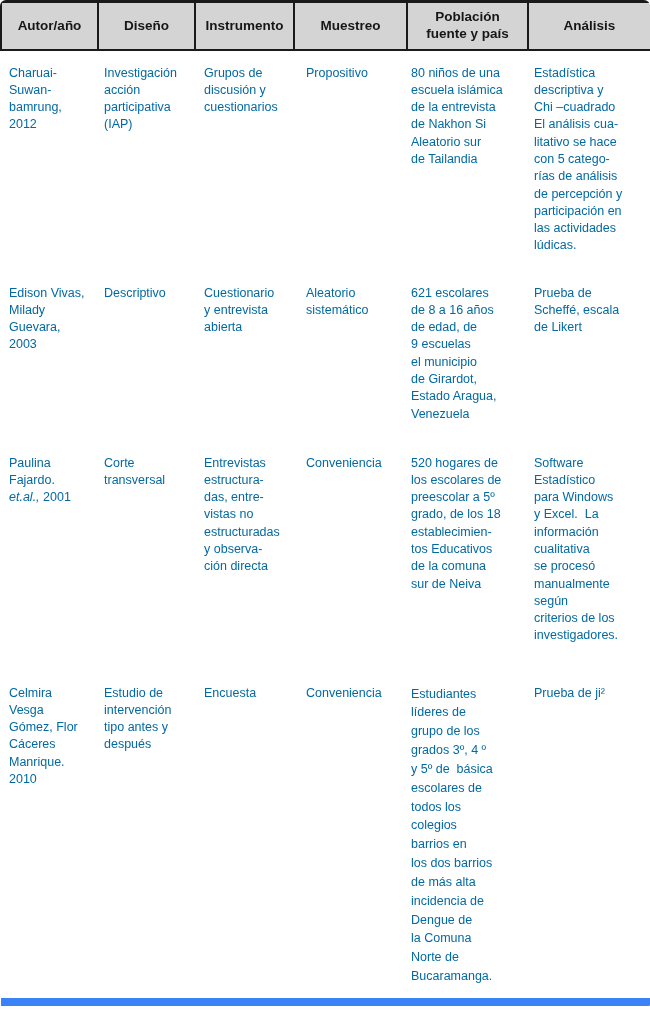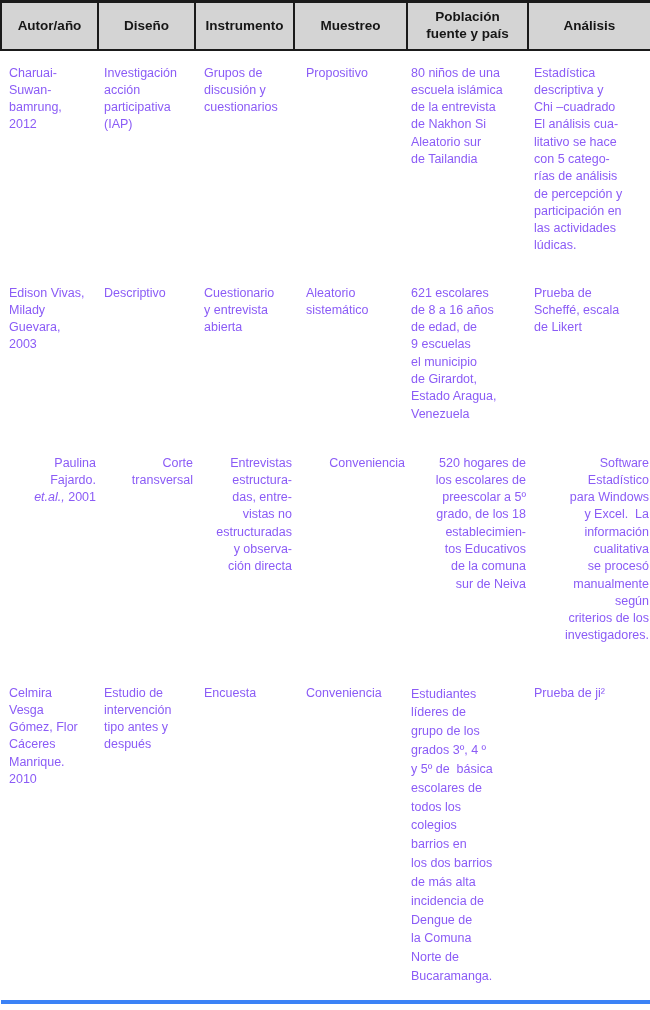--- a/index.html
+++ b/index.html
@@ -10,6 +10,7 @@
     background: #ffffff;
     font-family: "Liberation Sans", "DejaVu Sans", sans-serif;
     overflow: hidden;
+    border-radius: 6px;
   }
   table.studies-table {
     border-collapse: collapse;

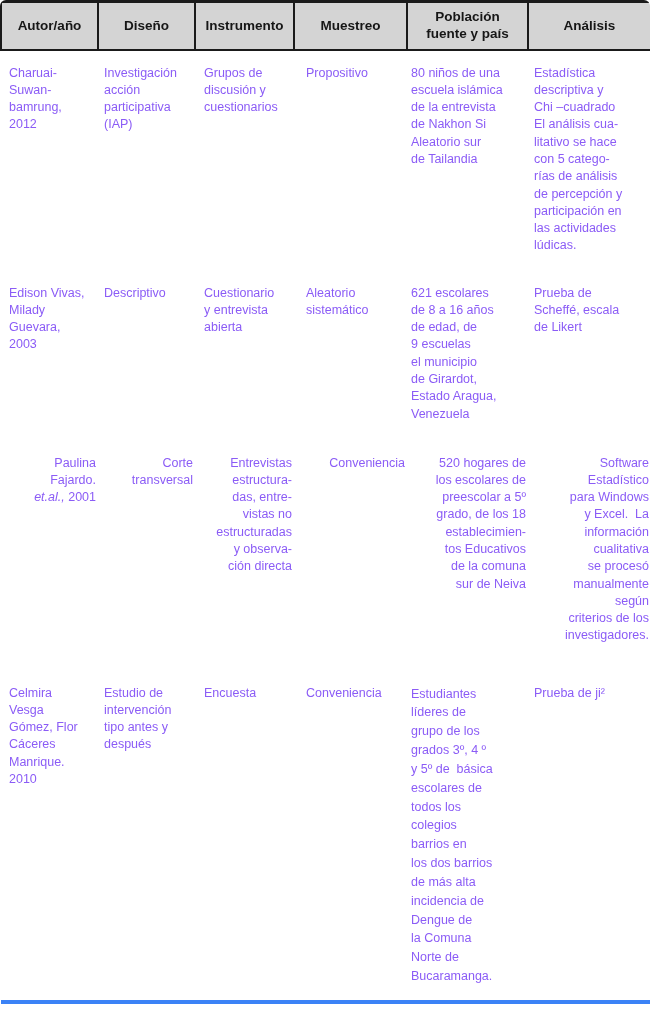--- a/index.html
+++ b/index.html
@@ -33,7 +33,7 @@
   tbody td {
     vertical-align: top;
     font-size: 12.5px;
-    color: #8b5cf6;
+    color: #0369a1;
     padding: 8px 2px 0 6px;
     border: none;
   }

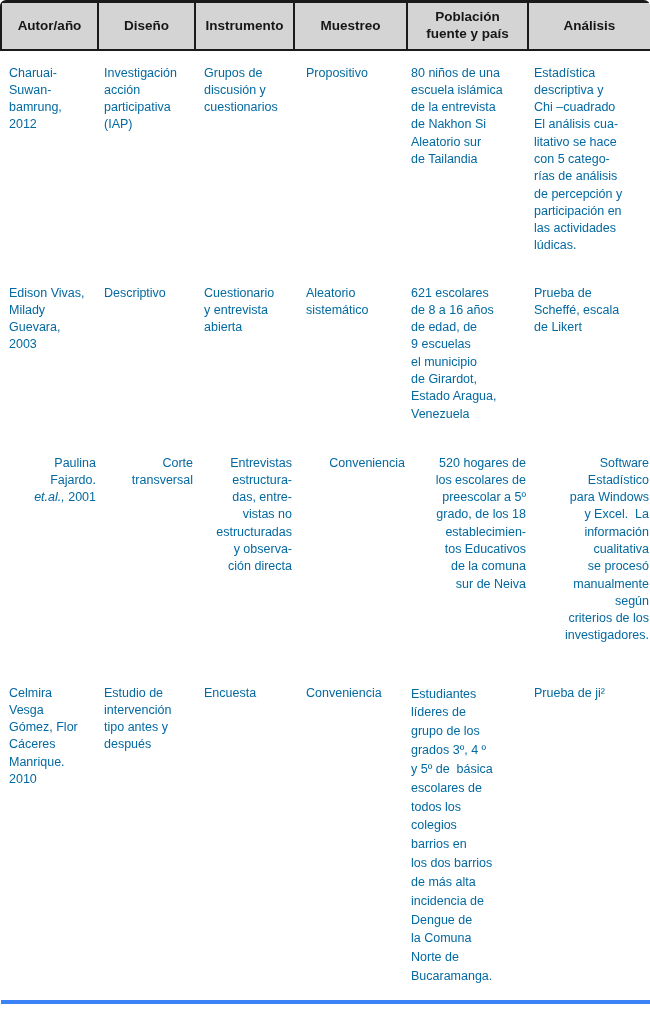--- a/index.html
+++ b/index.html
@@ -41,7 +41,7 @@
   .row-1 td { padding-top: 14px; }
   .row-1 { height: 227px; }
   .row-2 { height: 170px; }
-  .row-3 { height: 230px; text-align: right; }
+  .row-3 { height: 230px; }
   .row-4 { height: 325px; }
   td.c0 { padding-left: 8px; }
   td.c1 { padding-left: 6px; }

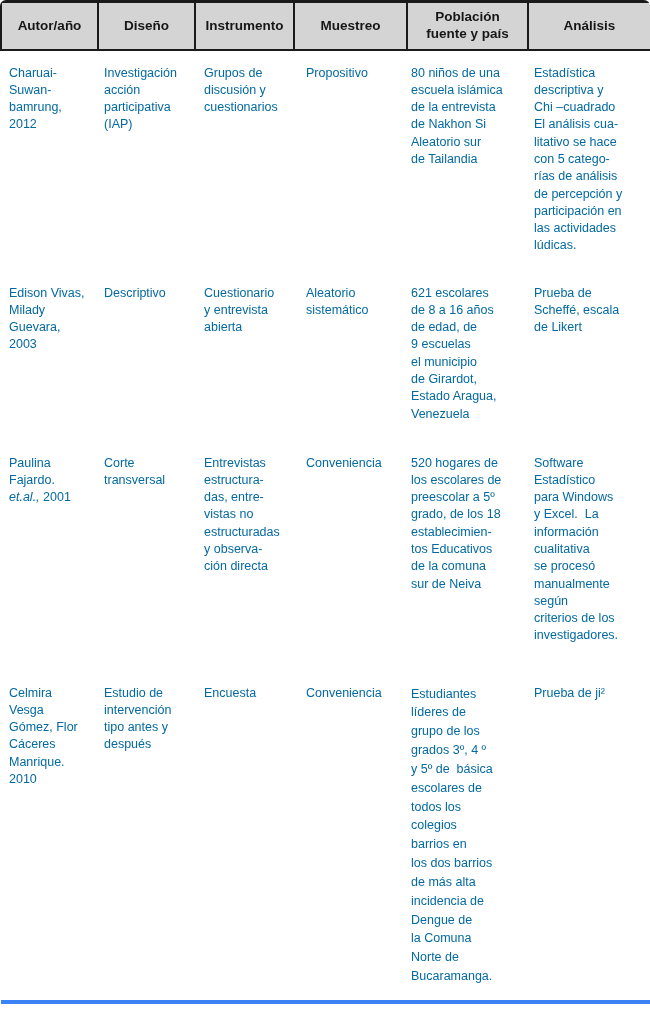--- a/index.html
+++ b/index.html
@@ -37,7 +37,7 @@
     padding: 8px 2px 0 6px;
     border: none;
   }
-  tbody tr:last-child td { border-bottom: 4px solid #3b82f6; }
+  tbody tr:last-child td { border-bottom: 8px solid #3b82f6; }
   .row-1 td { padding-top: 14px; }
   .row-1 { height: 227px; }
   .row-2 { height: 170px; }

